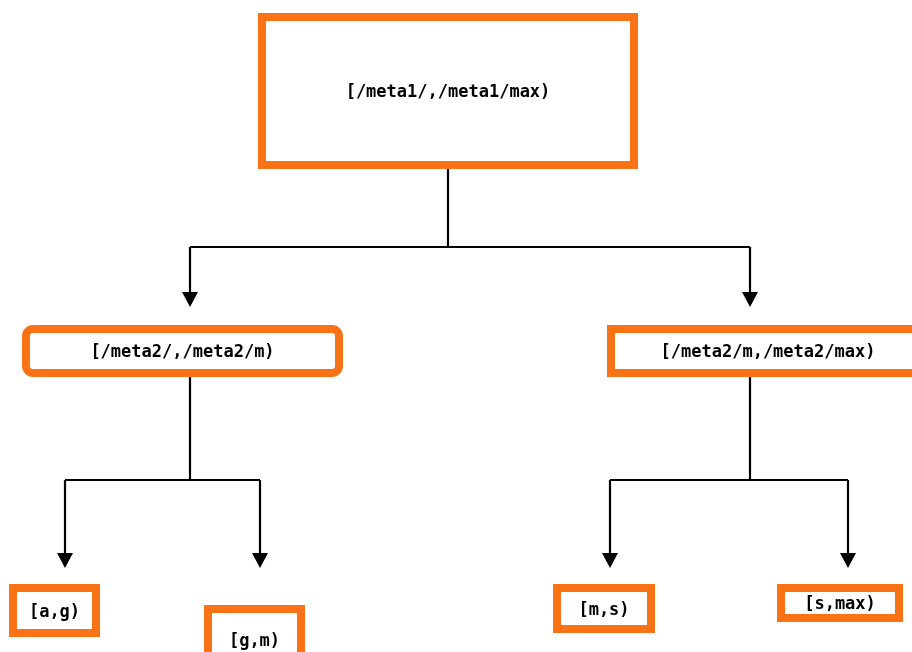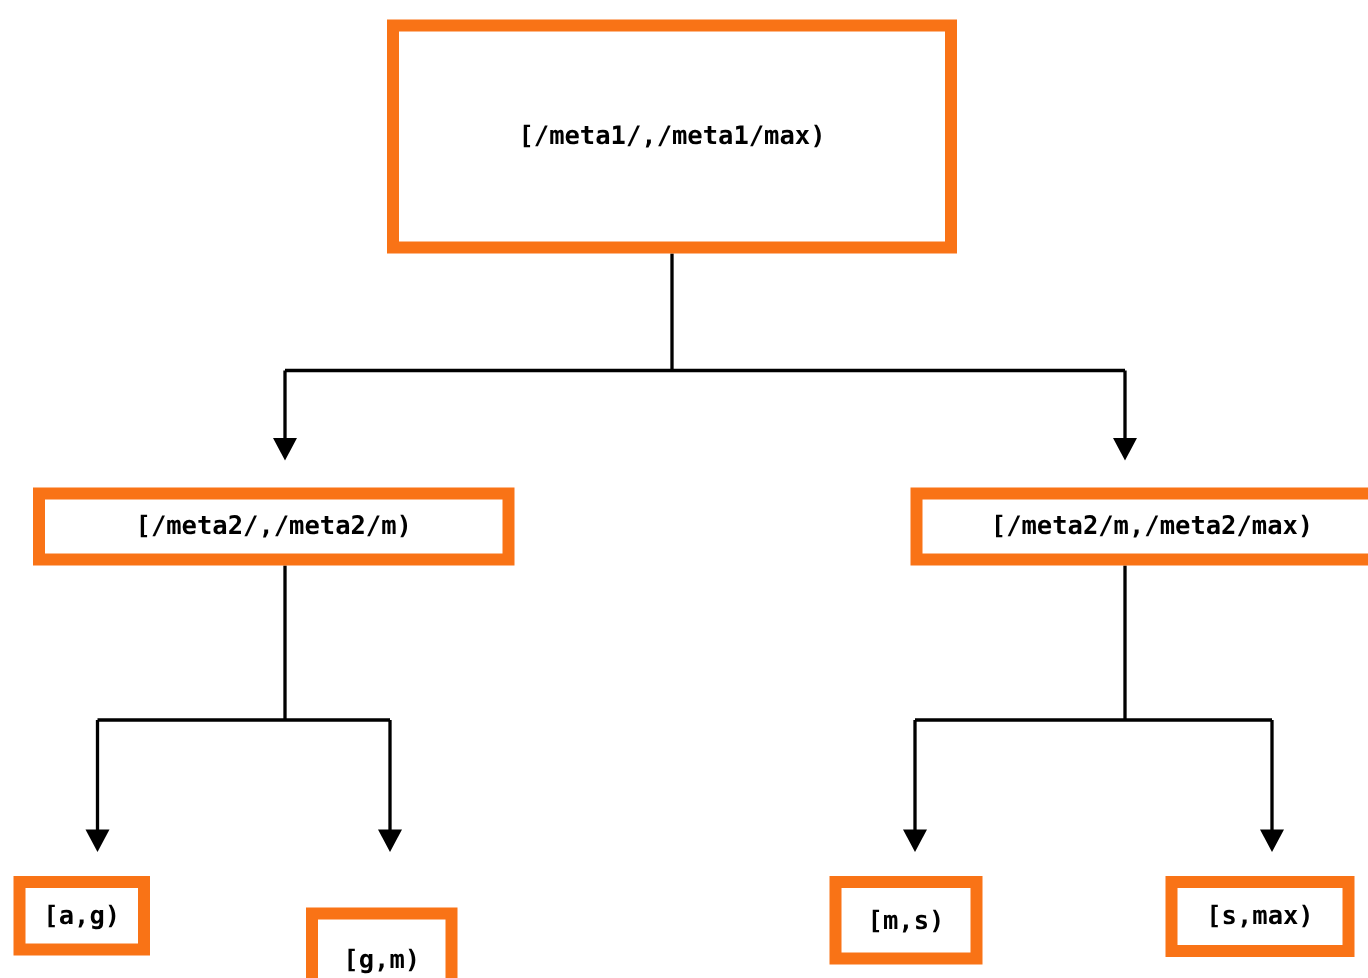--- a/index.html
+++ b/index.html
@@ -37,7 +37,7 @@
     letter-spacing: 0;
   }
   .node-root  { left: 258px; top: 13px;  width: 380px; height: 156px; }
-  .node-left  { left: 22px;  top: 325px; width: 321px; height: 52px; }
+  .node-left  { left: 22px;  top: 325px; width: 321px; height: 52px; border-radius: 11px; }
   .node-right { left: 583px; top: 325px; width: 322px; height: 52px; margin-left: 24px; }
   .node-leaf-ag   { left: 9px;   top: 584px; width: 91px;  height: 53px; }
   .node-leaf-gm   { left: 204px; top: 605px; width: 101px; height: 69px; }

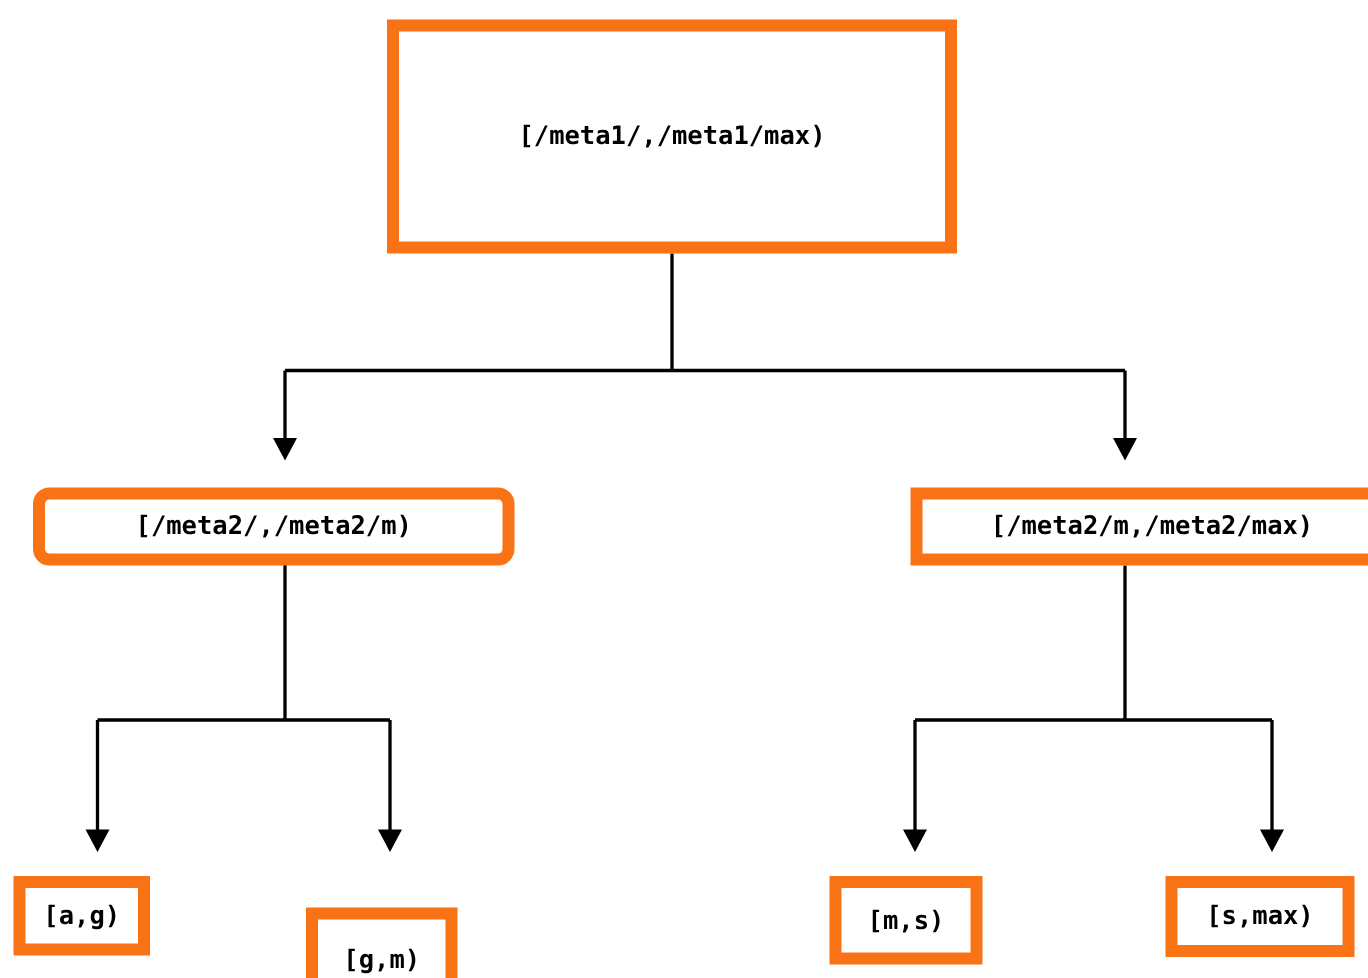--- a/index.html
+++ b/index.html
@@ -41,7 +41,7 @@
   .node-right { left: 583px; top: 325px; width: 322px; height: 52px; margin-left: 24px; }
   .node-leaf-ag   { left: 9px;   top: 584px; width: 91px;  height: 53px; }
   .node-leaf-gm   { left: 204px; top: 605px; width: 101px; height: 69px; }
-  .node-leaf-ms   { left: 553px; top: 584px; width: 102px; height: 59px; }
+  .node-leaf-ms   { left: 553px; top: 584px; width: 102px; height: 49px; }
   .node-leaf-smax { left: 777px; top: 584px; width: 126px; height: 54px; text-align: right; }
 </style>
 </head>

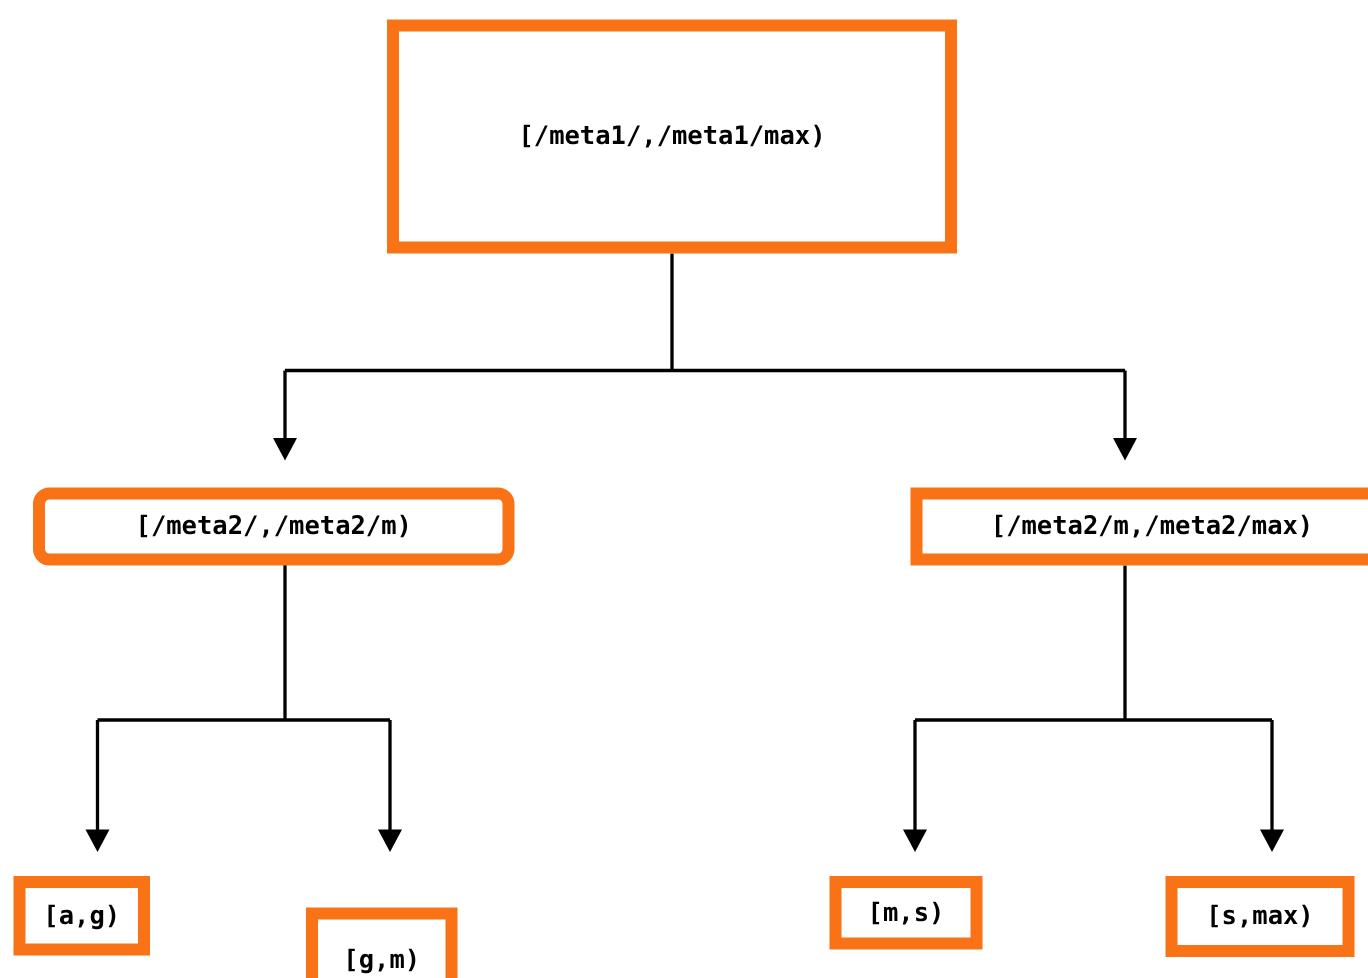--- a/index.html
+++ b/index.html
@@ -42,7 +42,7 @@
   .node-leaf-ag   { left: 9px;   top: 584px; width: 91px;  height: 53px; }
   .node-leaf-gm   { left: 204px; top: 605px; width: 101px; height: 69px; }
   .node-leaf-ms   { left: 553px; top: 584px; width: 102px; height: 49px; }
-  .node-leaf-smax { left: 777px; top: 584px; width: 126px; height: 54px; text-align: right; }
+  .node-leaf-smax { left: 777px; top: 584px; width: 126px; height: 38px; text-align: right; }
 </style>
 </head>
 <body>

